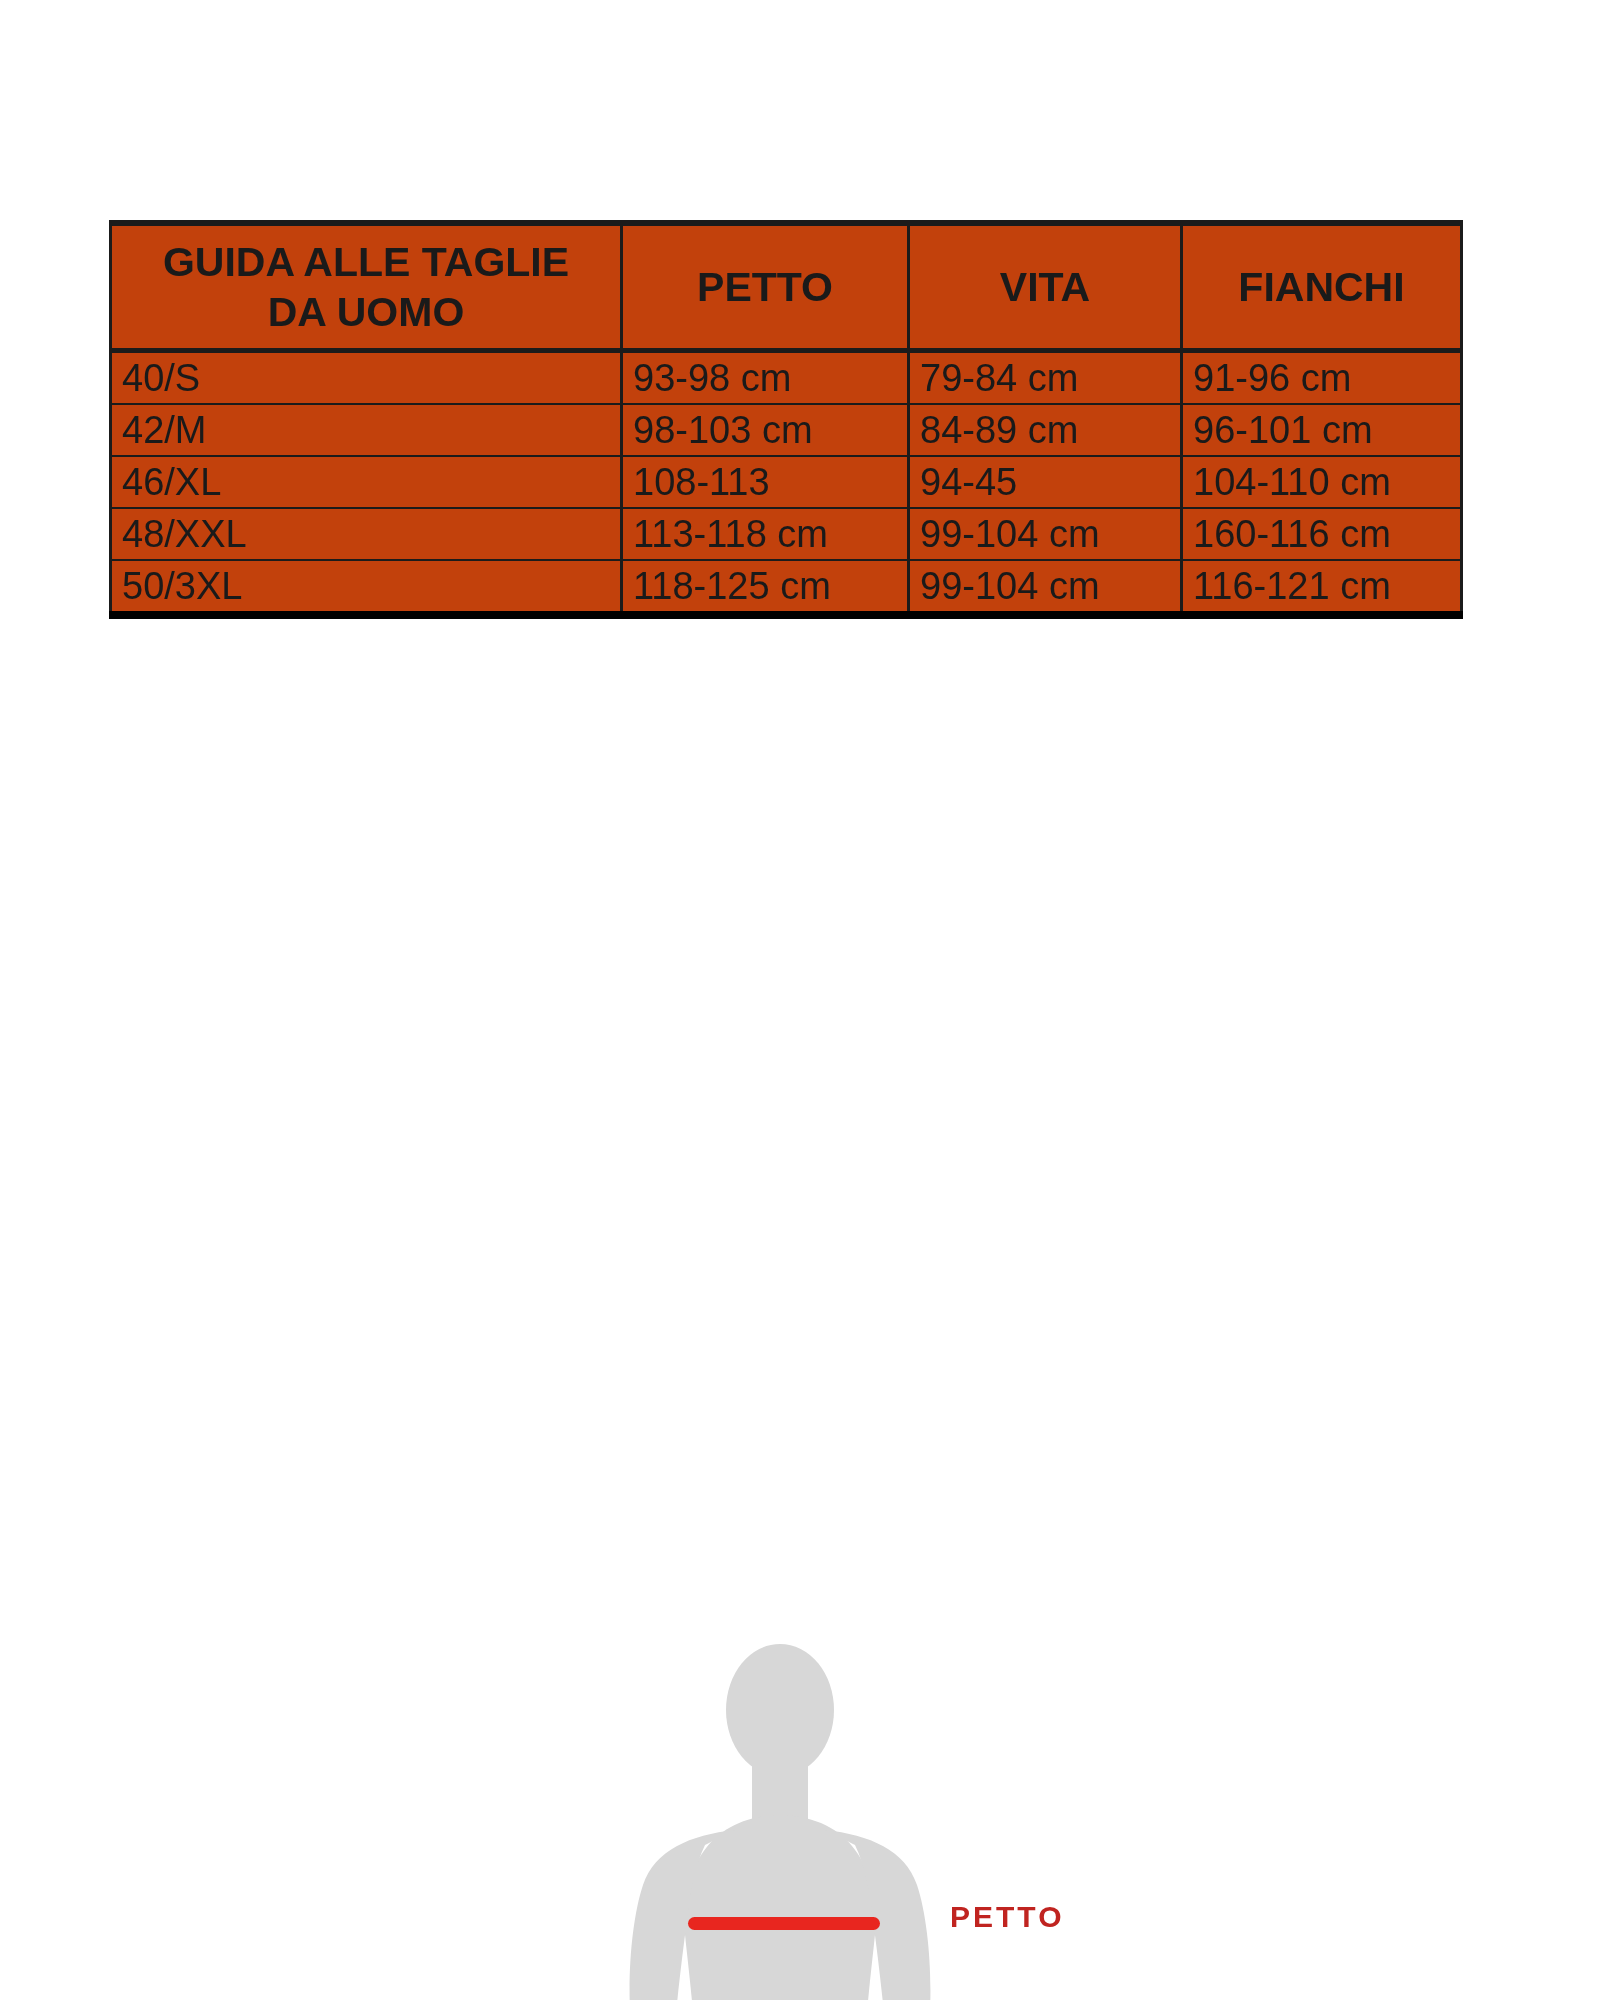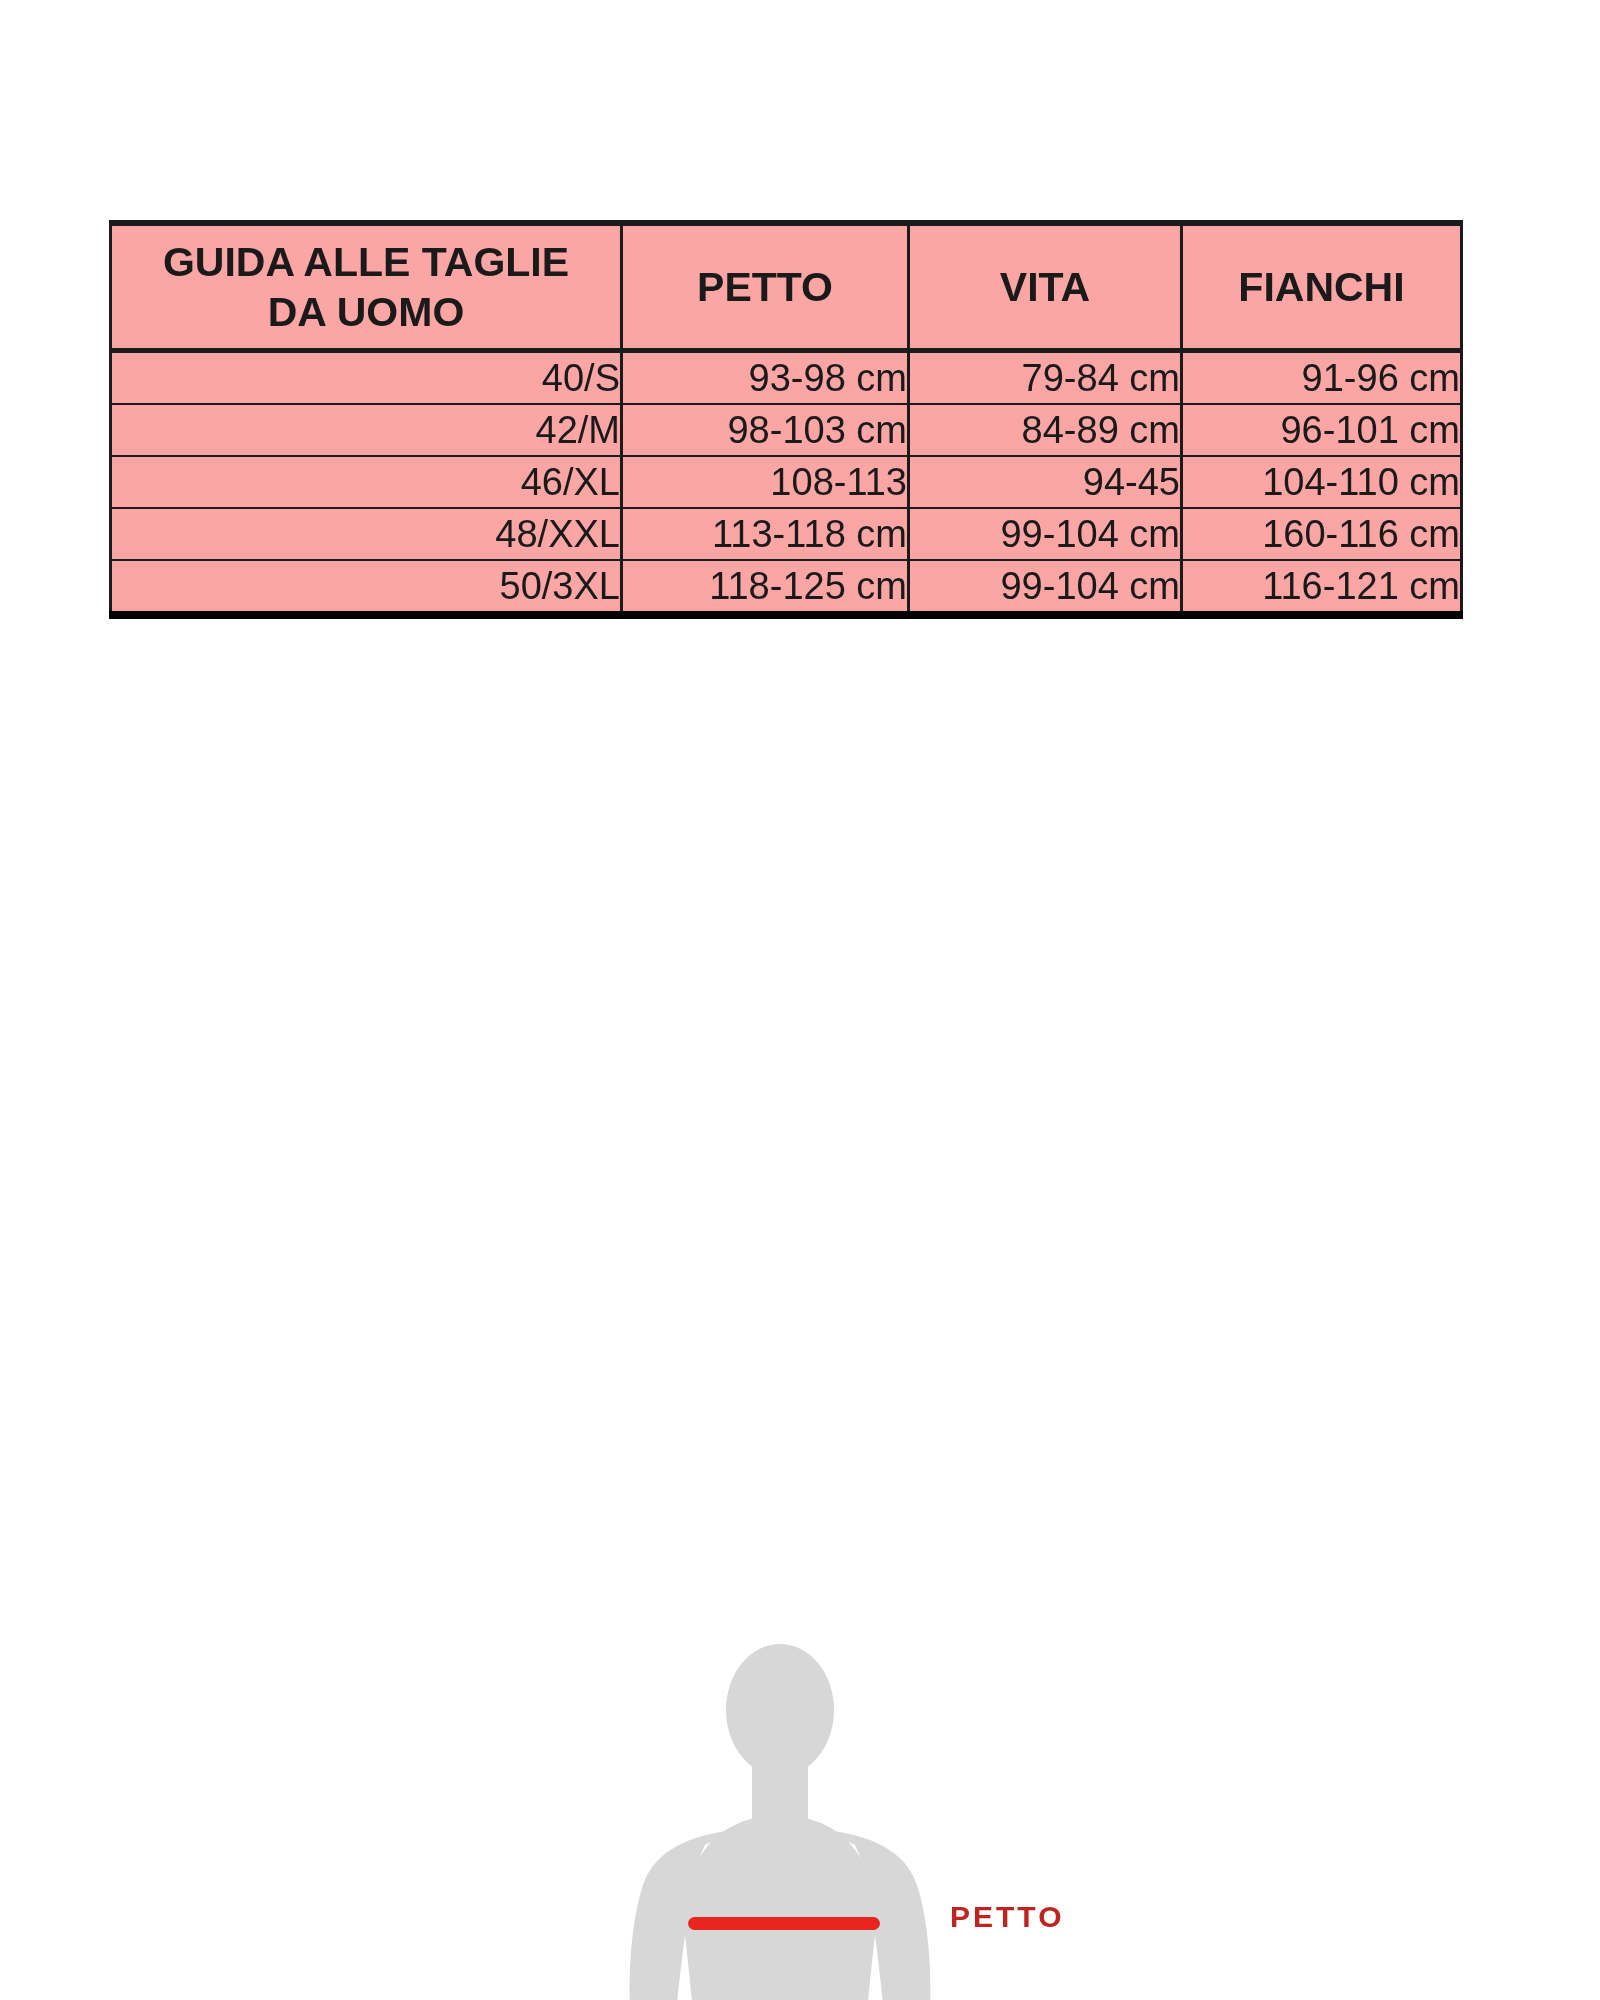--- a/index.html
+++ b/index.html
@@ -8,7 +8,7 @@
 
   
   #size-table{position:absolute;left:109px;top:220px;width:1351px;
-              border-collapse:collapse;table-layout:fixed;background:#fca5a5;}
+              border-collapse:collapse;table-layout:fixed;background:#c2410c;}
   #size-table col.c1{width:511px}
   #size-table col.c2{width:287px}
   #size-table col.c3{width:273px}

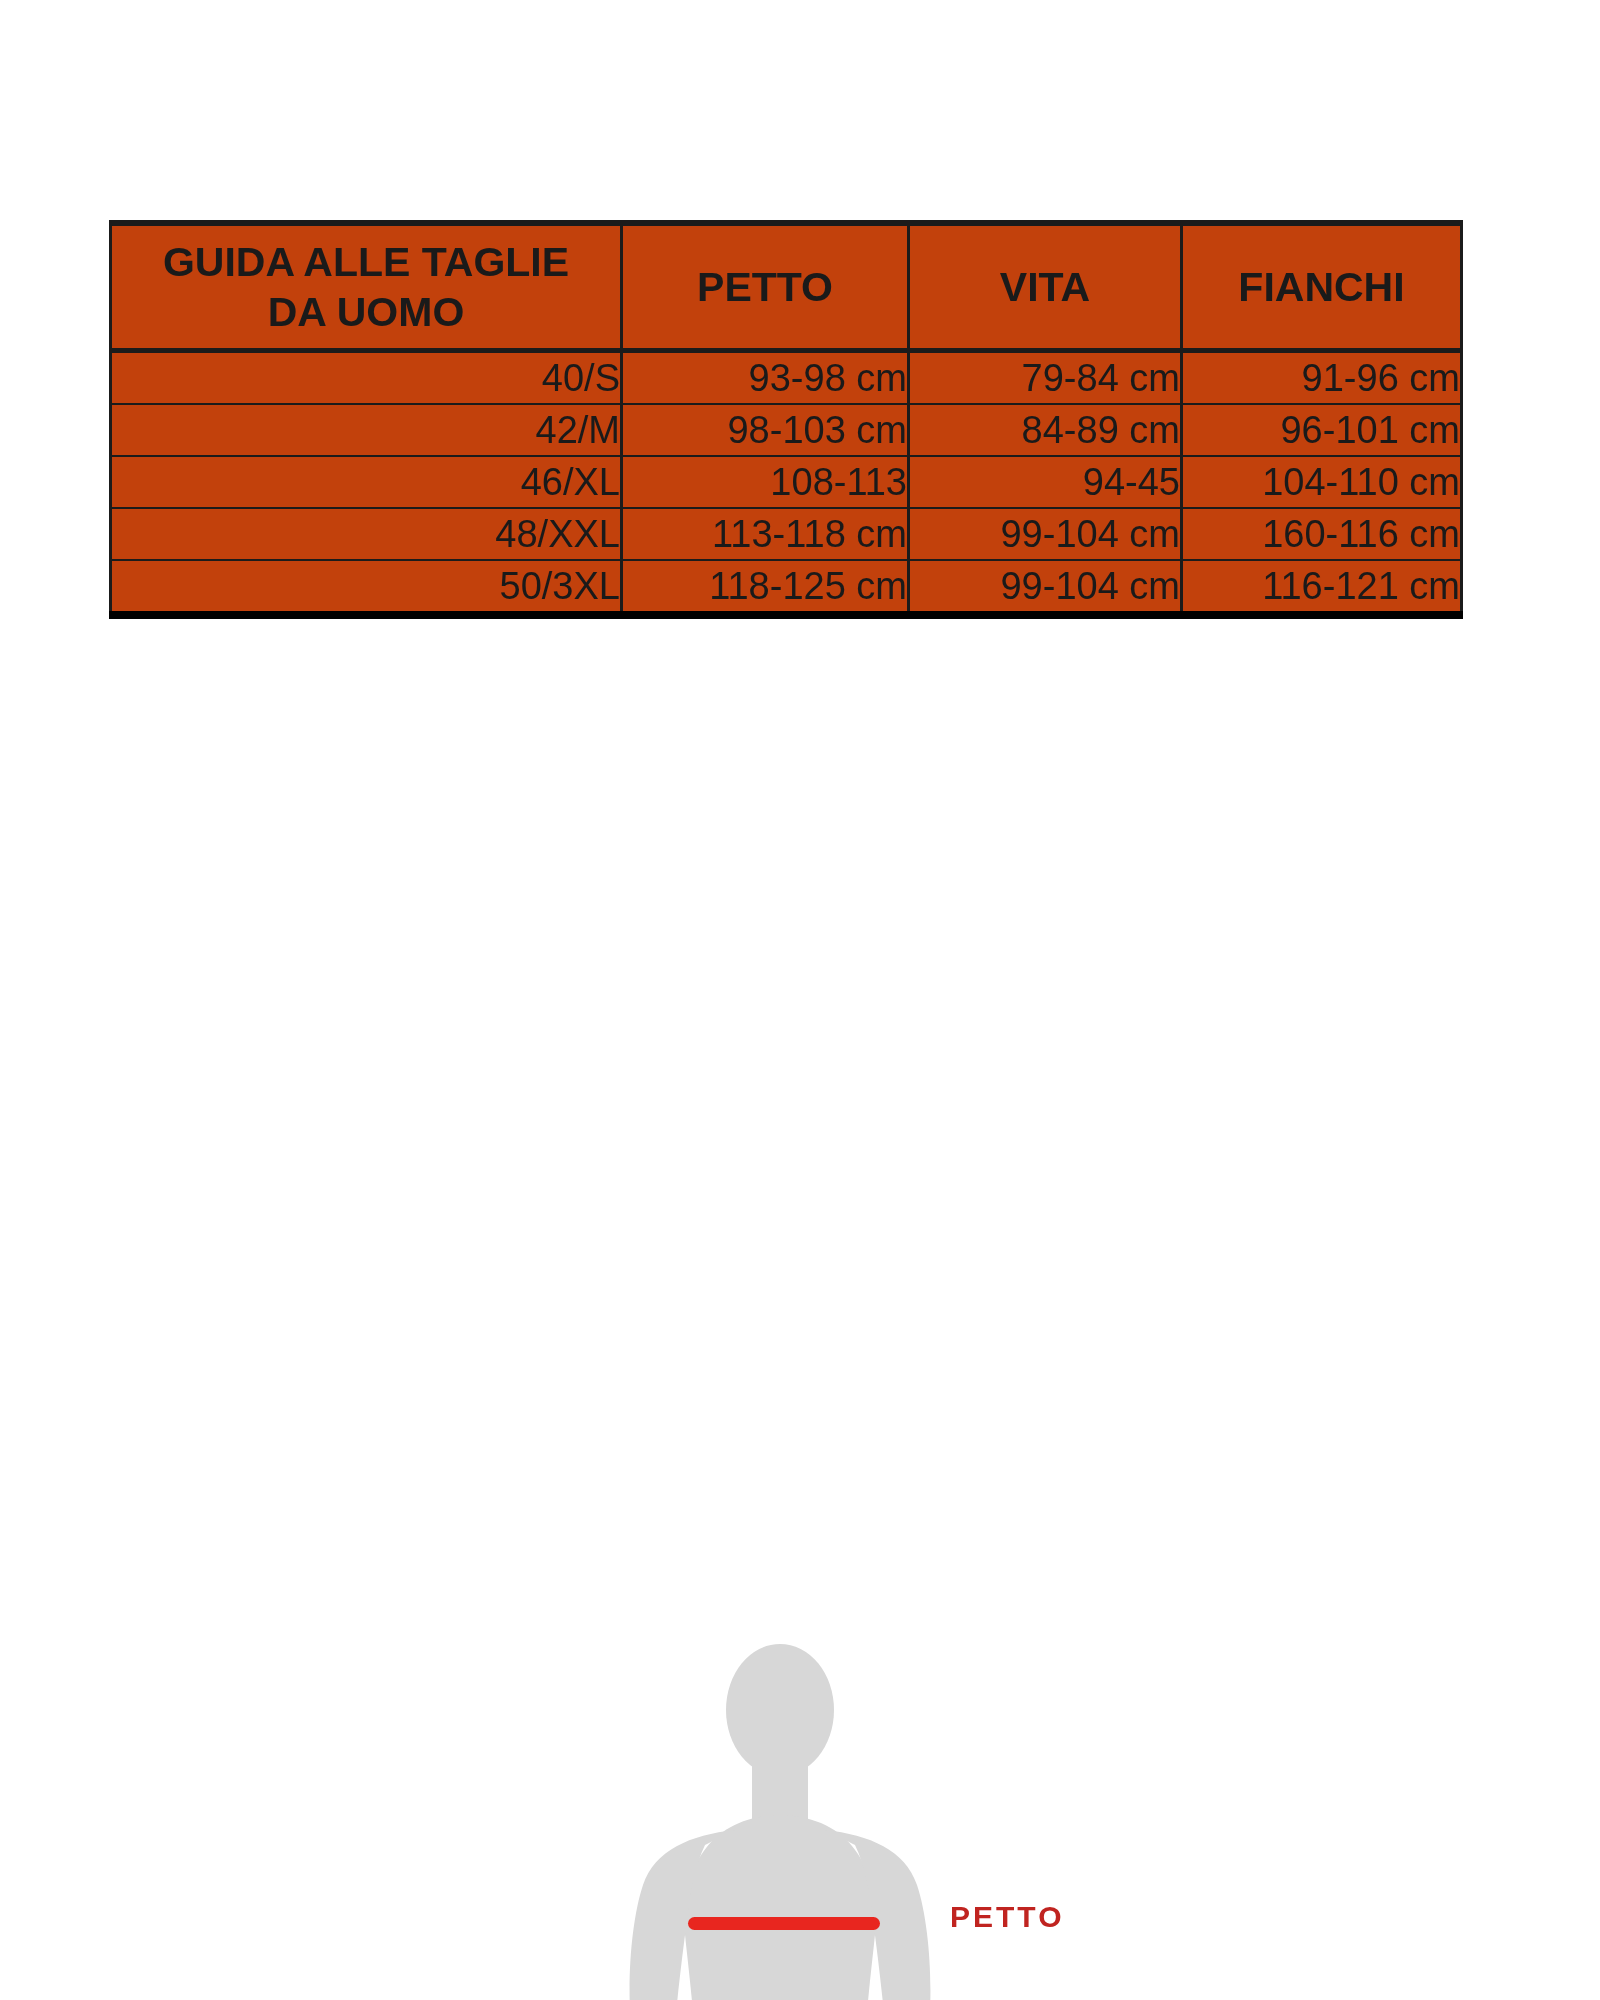--- a/index.html
+++ b/index.html
@@ -20,7 +20,7 @@
   #size-table td{
       border:2px solid #1b1b1b;border-left-width:3px;border-right-width:3px;
       height:50px;font-size:38px;font-weight:normal;line-height:1;
-      text-align:right;vertical-align:middle;padding:0 0 0 10px;white-space:nowrap;}
+      text-align:left;vertical-align:middle;padding:0 0 0 10px;white-space:nowrap;}
   #size-table tr:last-child td{border-bottom:8px solid #000000;}
 
   

